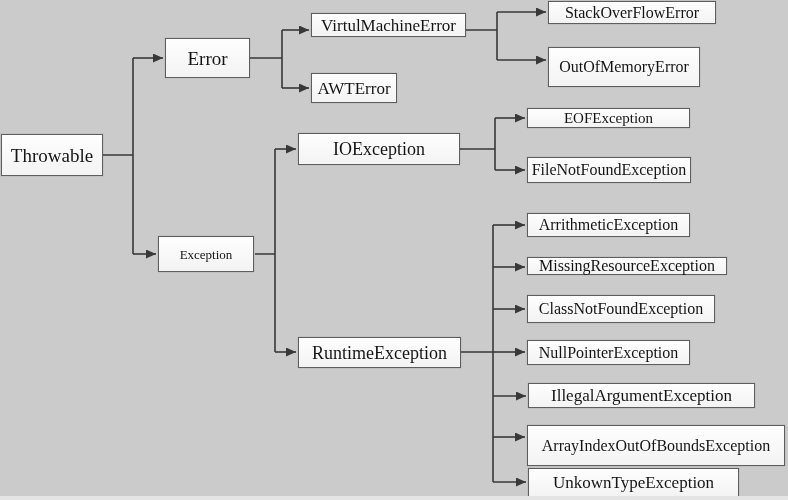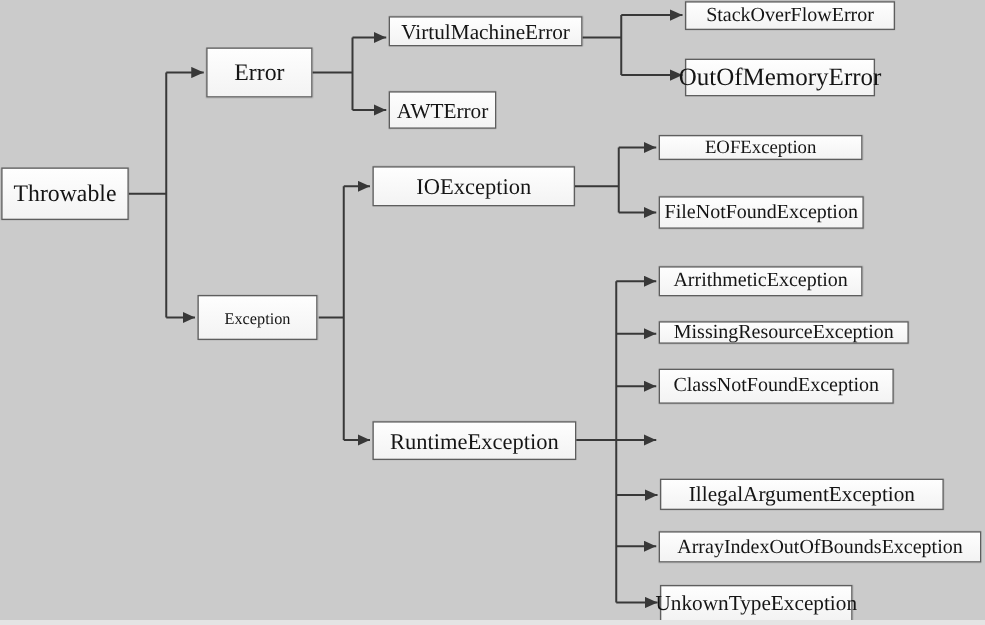--- a/index.html
+++ b/index.html
@@ -113,7 +113,7 @@
 
   <div class="node" style="left:548px;top:1px;width:168px;height:23px;font-size:16px">StackOverFlowError</div>
 
-  <div class="node" style="left:548px;top:47px;width:152px;height:30px;font-size:20px">OutOfMemoryError</div>
+  <div class="node" style="left:548px;top:47px;width:152px;height:40px;font-size:16px">OutOfMemoryError</div>
 
   <div class="node" style="left:298px;top:133px;width:162px;height:32px;font-size:18px">IOException</div>
 

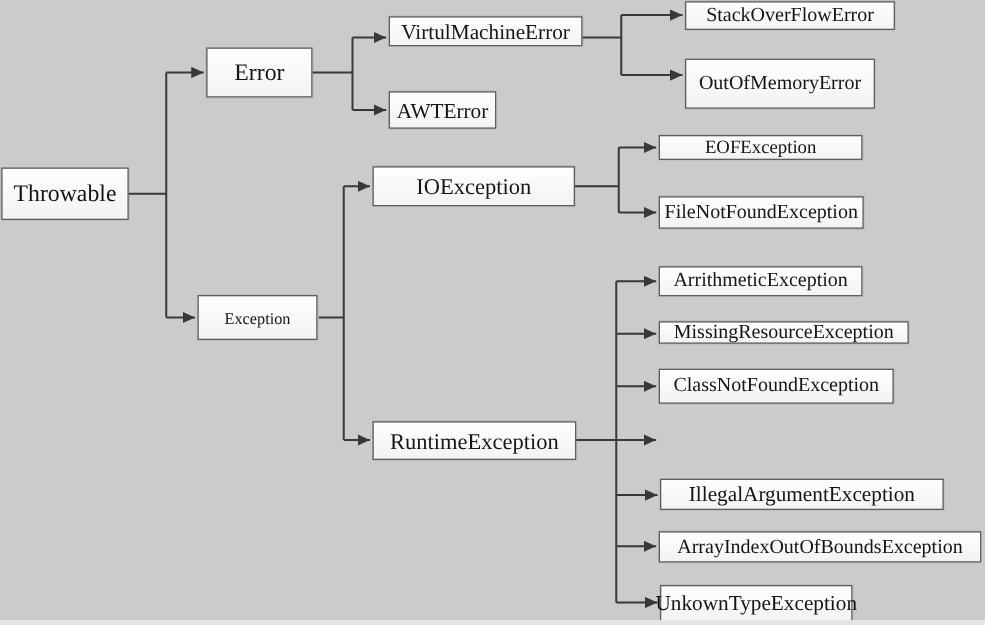--- a/index.html
+++ b/index.html
@@ -129,6 +129,7 @@
 
   <div class="node" style="left:527px;top:295px;width:188px;height:28px;font-size:16px">ClassNotFoundException</div>
 
+  <div class="node" style="left:527px;top:340px;width:163px;height:25px;font-size:16px">NullPointerException</div>
 
   <div class="node" style="left:528px;top:383px;width:227px;height:25px;font-size:17px">IllegalArgumentException</div>
 

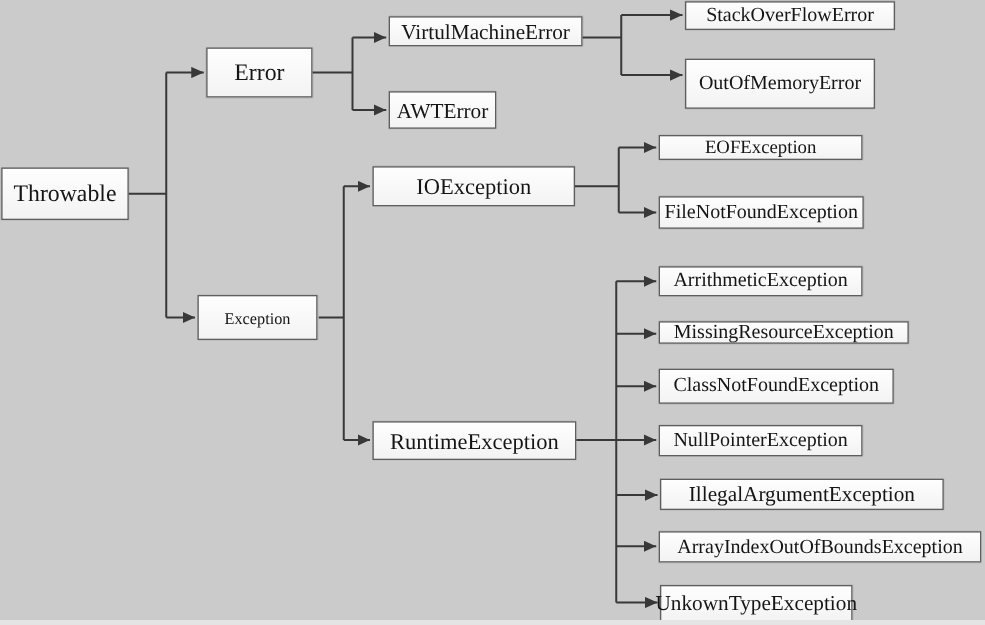--- a/index.html
+++ b/index.html
@@ -133,7 +133,7 @@
 
   <div class="node" style="left:528px;top:383px;width:227px;height:25px;font-size:17px">IllegalArgumentException</div>
 
-  <div class="node" style="left:527px;top:425px;width:258px;height:25px;font-size:16px">ArrayIndexOutOfBoundsException</div>
+  <div class="node" style="left:527px;top:425px;width:258px;height:41px;font-size:16px">ArrayIndexOutOfBoundsException</div>
 
   <div class="node" style="left:528px;top:468px;width:154px;height:29px;font-size:17px">UnkownTypeException</div>
 

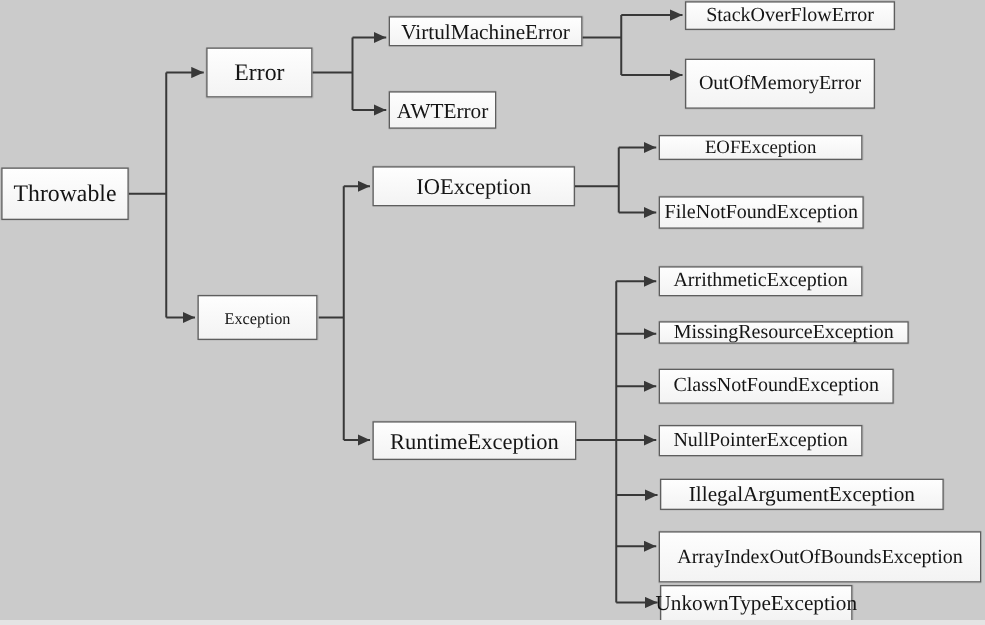--- a/index.html
+++ b/index.html
@@ -135,7 +135,7 @@
 
   <div class="node" style="left:527px;top:425px;width:258px;height:41px;font-size:16px">ArrayIndexOutOfBoundsException</div>
 
-  <div class="node" style="left:528px;top:468px;width:154px;height:29px;font-size:17px">UnkownTypeException</div>
+  <div class="node" style="left:528px;top:468px;width:211px;height:29px;font-size:17px">UnkownTypeException</div>
 
   <div class="bottom-strip"></div>
 </div>

